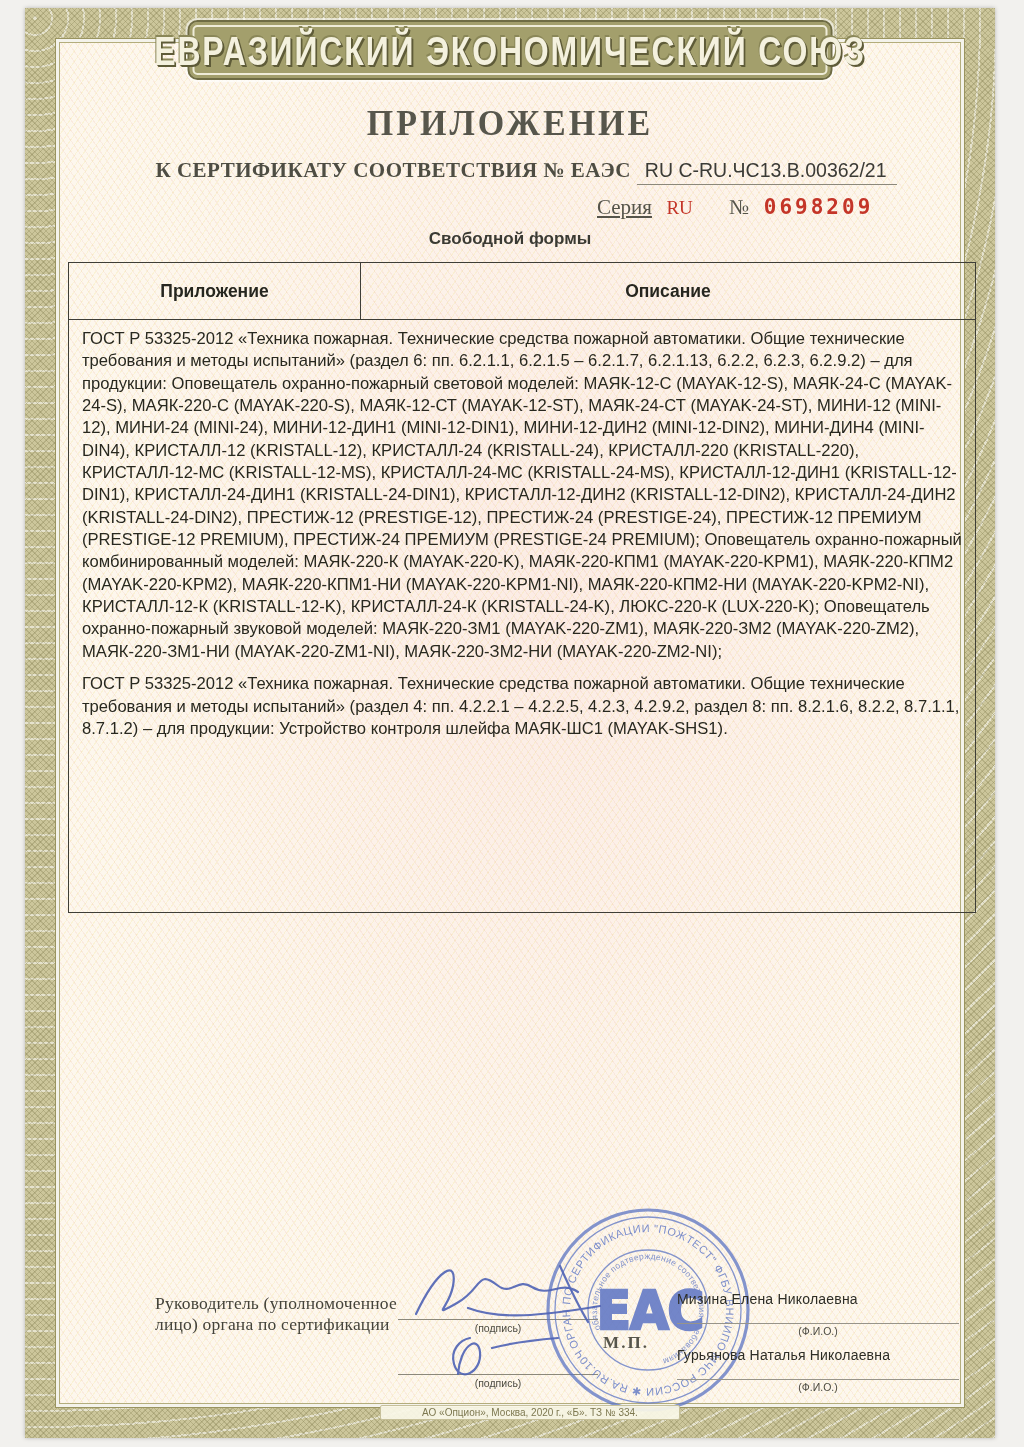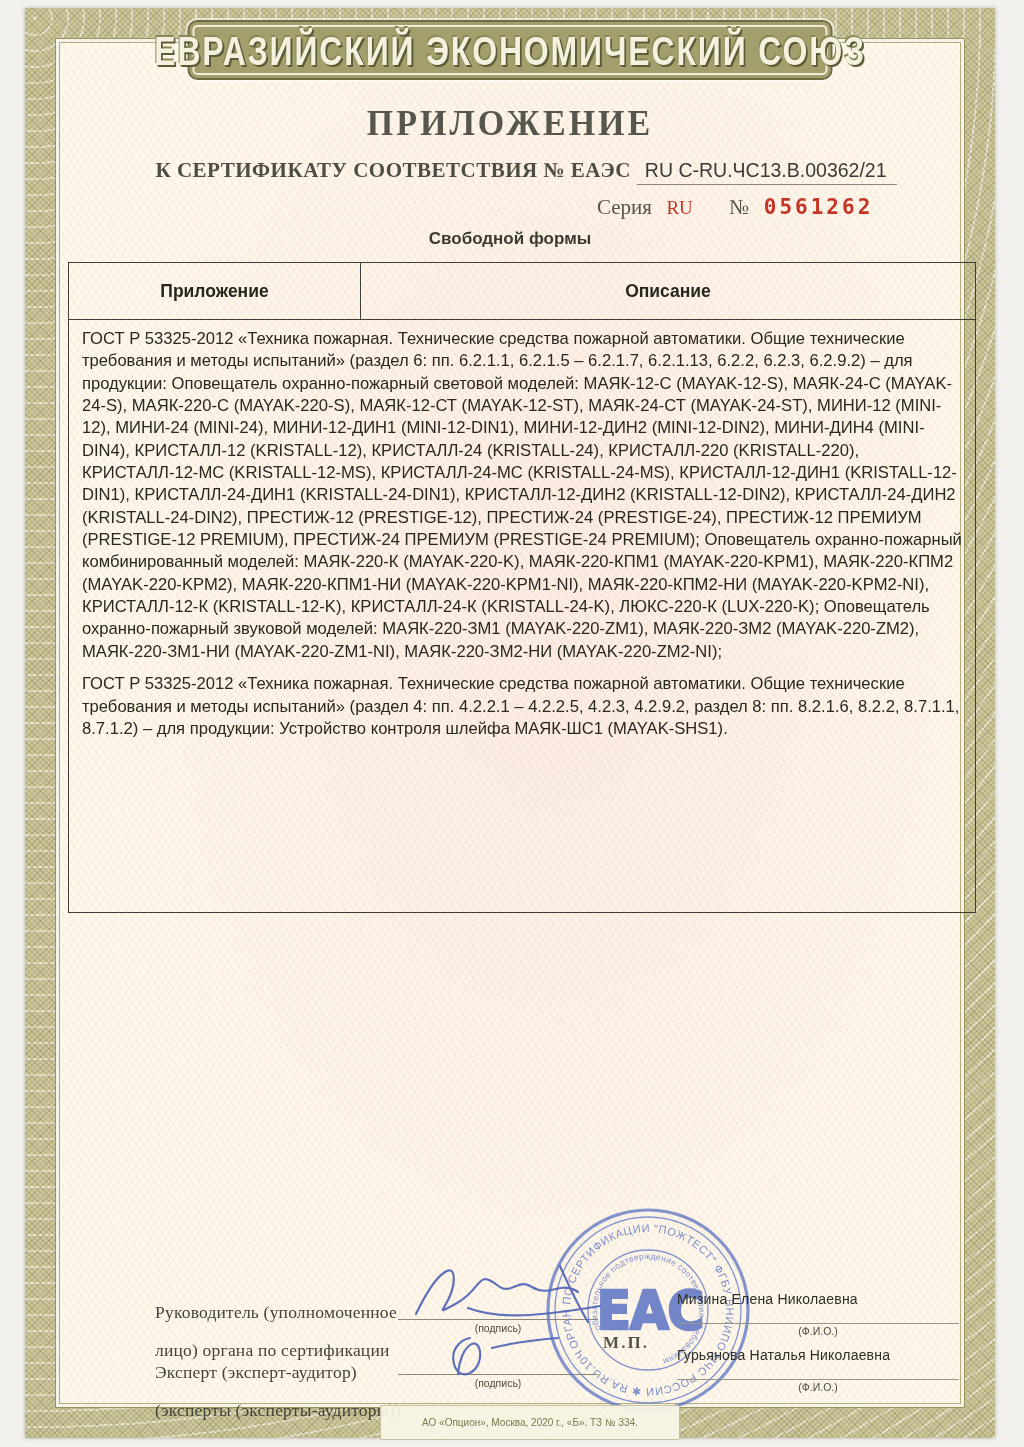--- a/index.html
+++ b/index.html
@@ -77,7 +77,7 @@
     position:absolute; top:187px; left:572px; white-space:nowrap;
   }
   .series-label {
-    font-family:"Liberation Serif", serif; font-size:21px; color:#55544a;
+    font-family:"Liberation Serif", serif; font-size:21px; color:#55544a;text-decoration:underline;
   }
   .series-value {
     font-family:"Liberation Serif", serif; font-weight:normal;

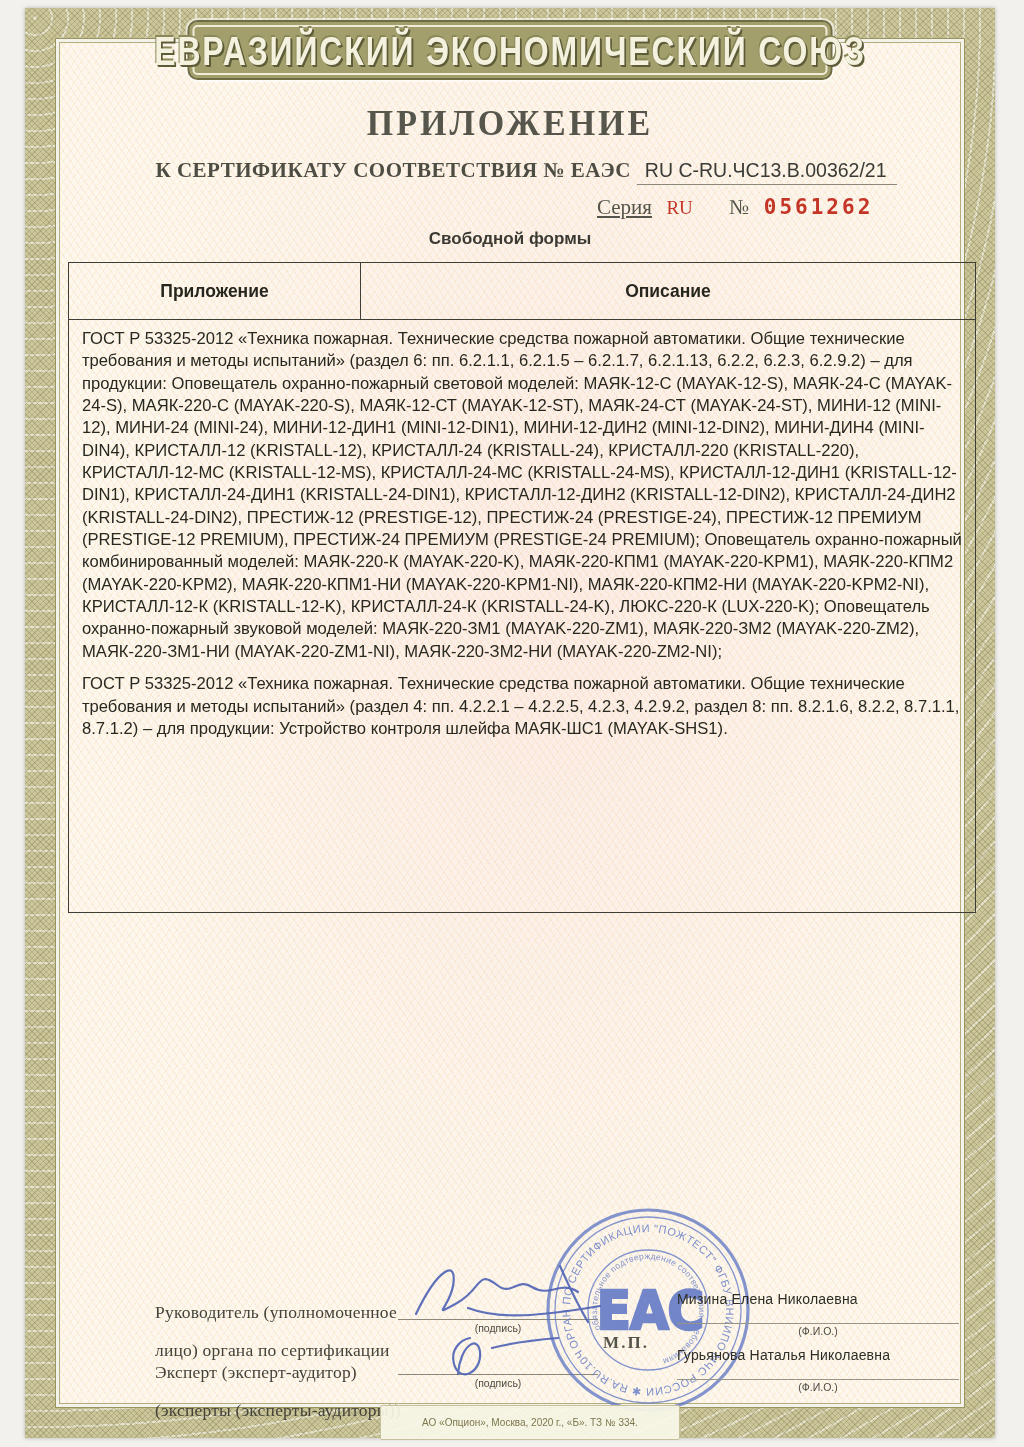--- a/index.html
+++ b/index.html
@@ -177,7 +177,7 @@
     <span class="series-label">Серия</span>
     <span class="series-value">RU</span>
     <span class="number-sign">№</span>
-    <span class="form-number">0561262</span>
+    <span class="form-number">0698209</span>
   </div>
 
   <div class="form-type">Свободной формы</div>

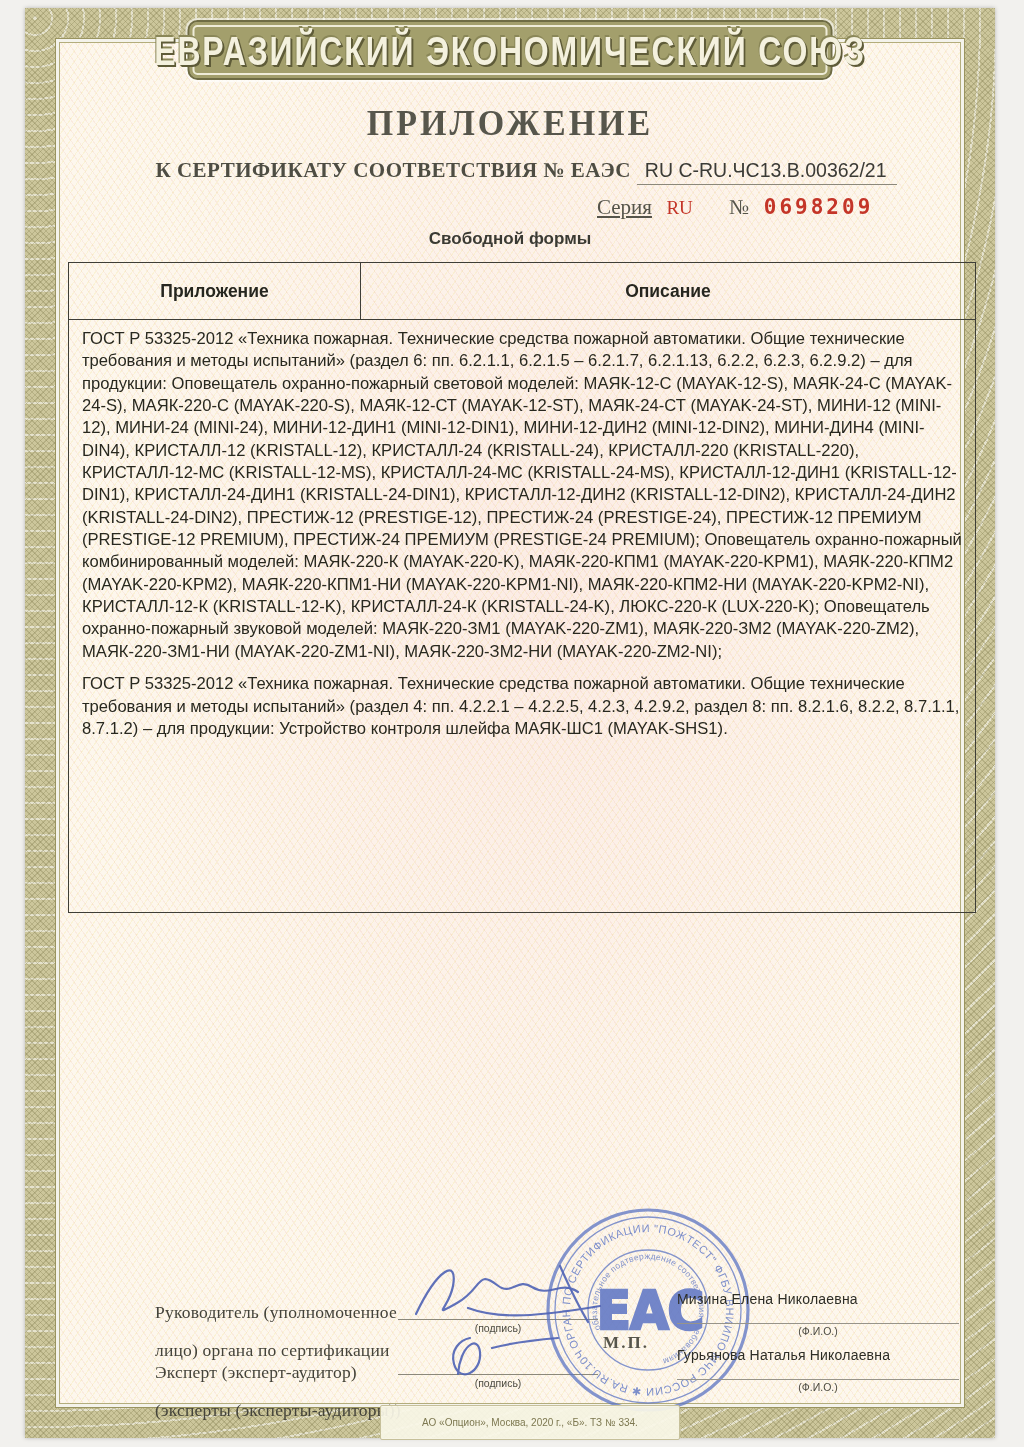--- a/index.html
+++ b/index.html
@@ -124,7 +124,7 @@
   .sig-label {
     position:absolute; left:130px;
     font-family:"Liberation Serif", serif;
-    font-size:17.5px; line-height:38px; color:#44433a; font-weight:500;
+    font-size:17.5px; line-height:21px; color:#44433a; font-weight:500;
     letter-spacing:.2px;
   }
   .sig-label.head   { top:1285px; width:262px; }

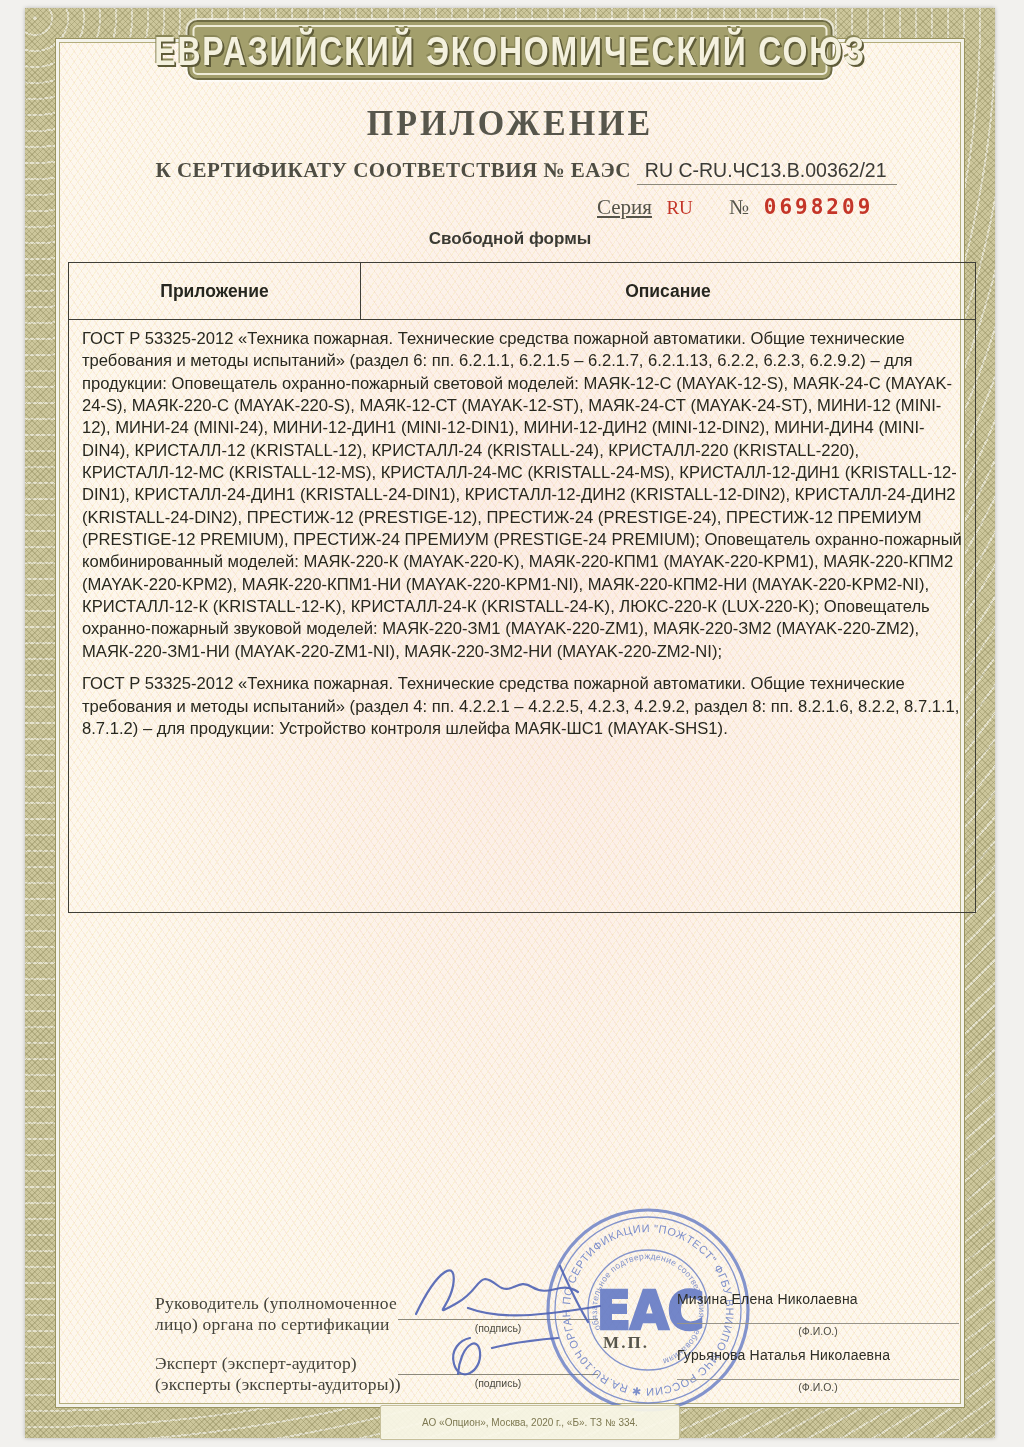--- a/index.html
+++ b/index.html
@@ -196,7 +196,6 @@
   </div>
 
   <div class="sig-label head">Руководитель (уполномоченное лицо) органа по сертификации</div>
-  <div class="sig-label expert">Эксперт (эксперт-аудитор) (эксперты (эксперты-аудиторы))</div>
 
   <div class="sig-line" style="top:1311px"></div>
   <div class="sig-caption" style="top:1314px">(подпись)</div>

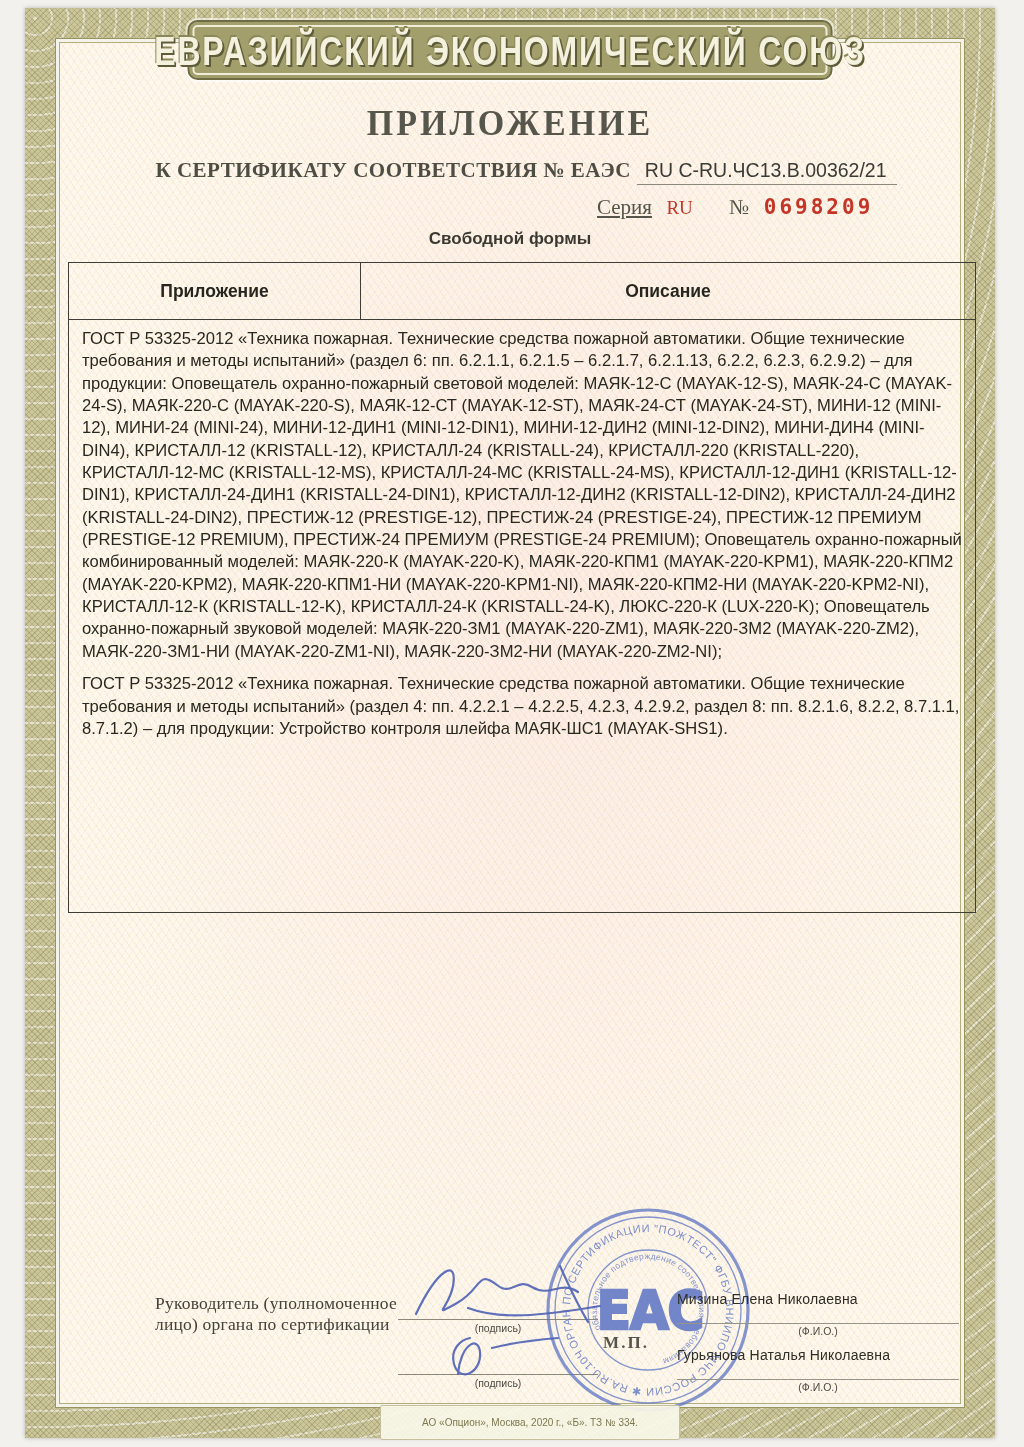--- a/index.html
+++ b/index.html
@@ -153,7 +153,7 @@
     text-align:center; font-size:10px; color:#7d7850;
     background:rgba(250,247,232,.92);
     border:1px solid #c6c09a; border-radius:2px;
-    padding:11px 0; z-index:6;
+    padding:1px 0; z-index:6;
     white-space:nowrap;
   }
 </style>

